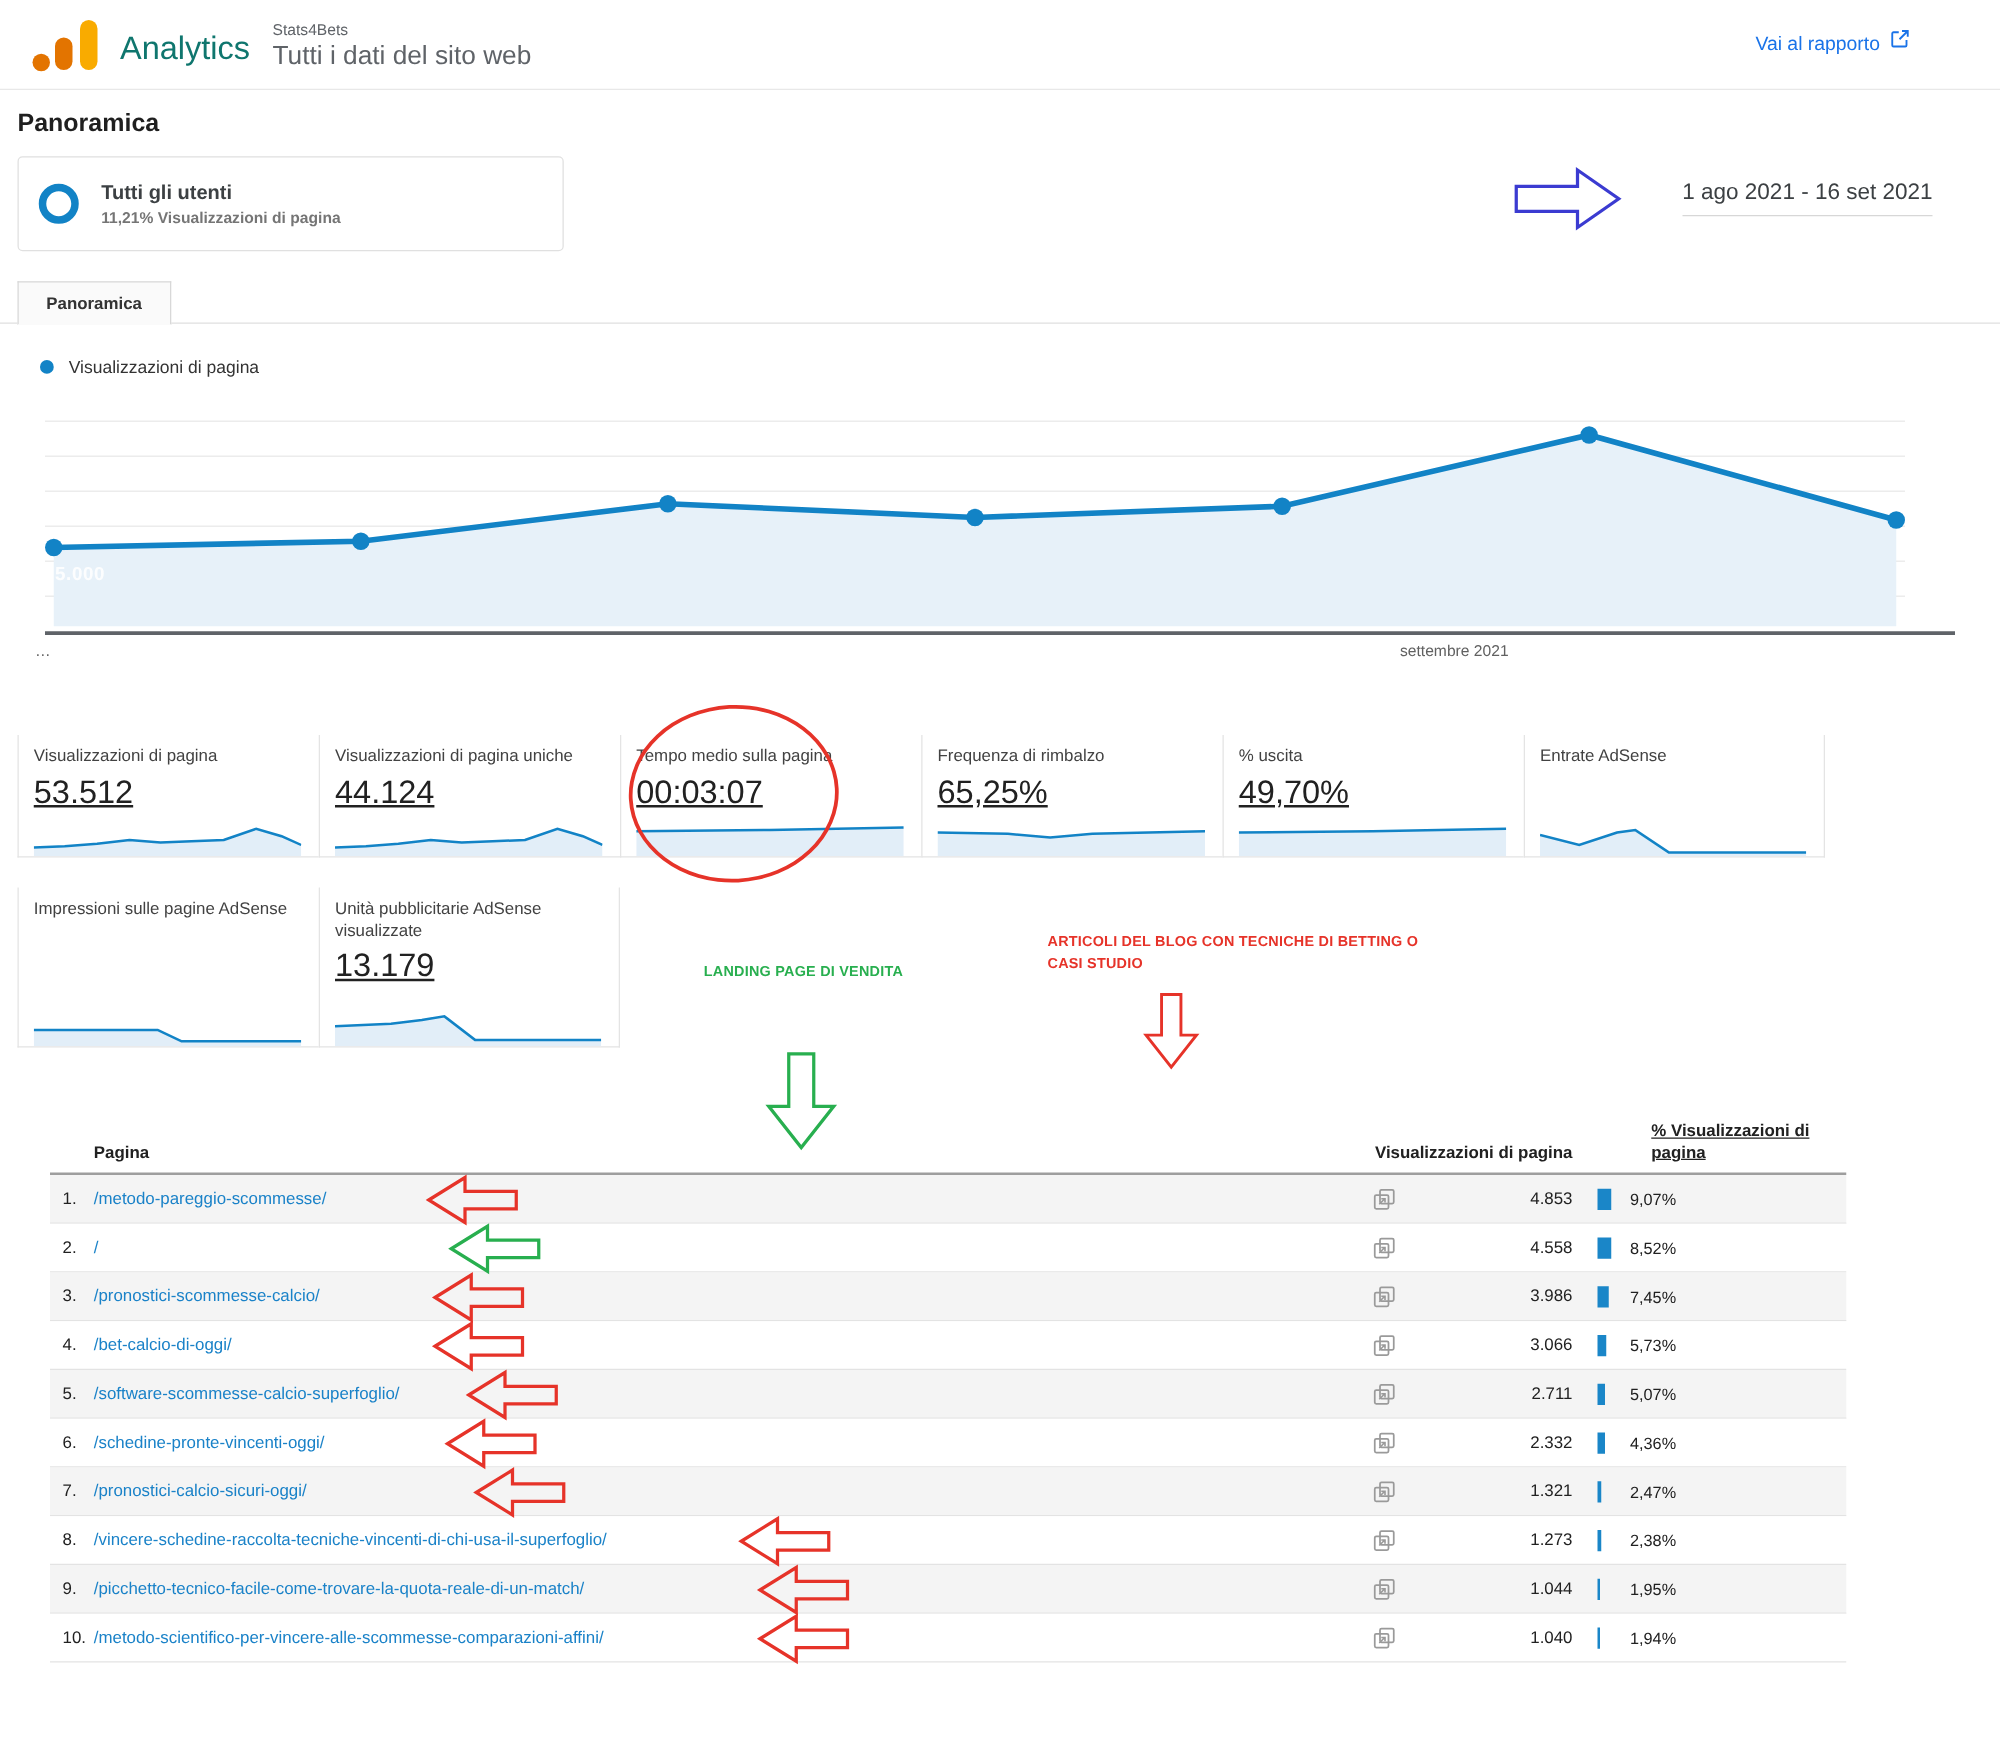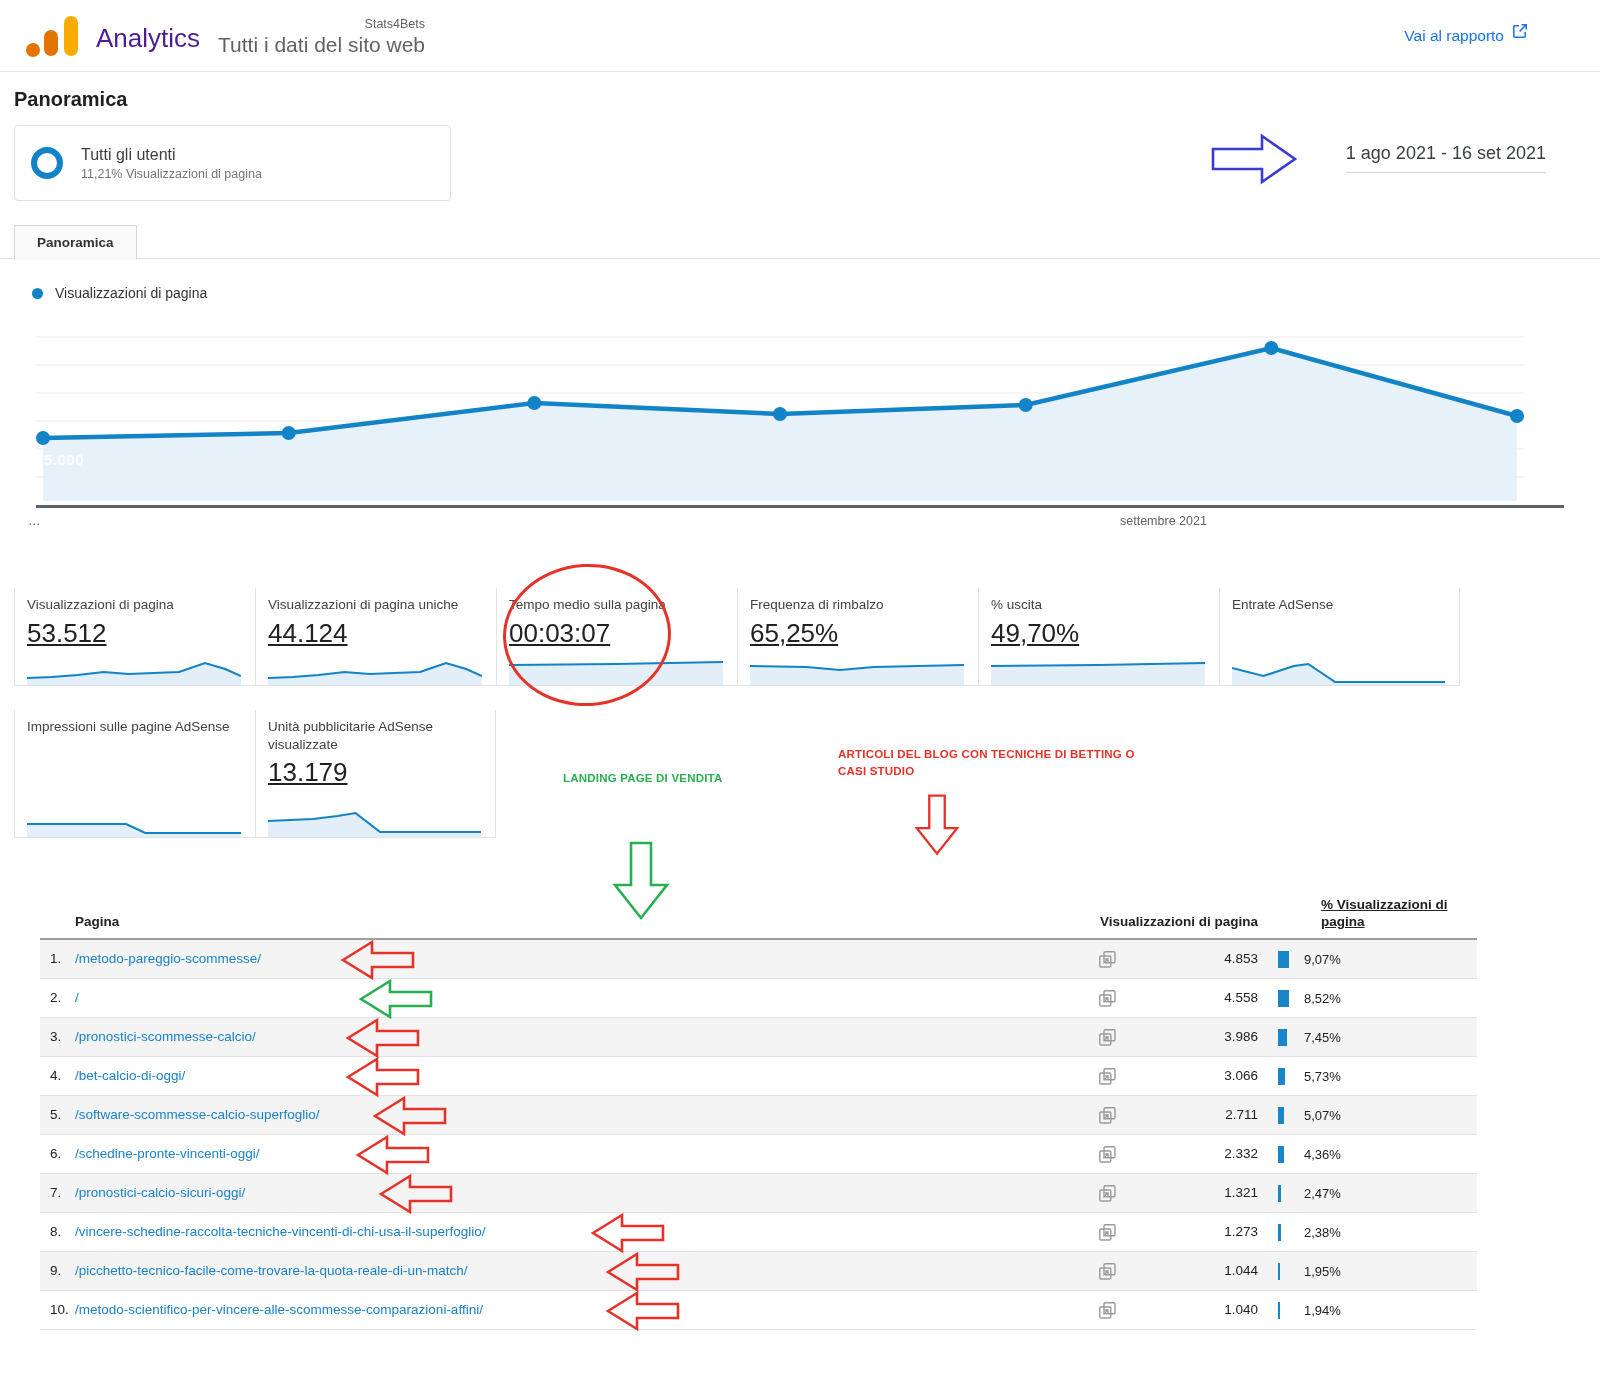--- a/index.html
+++ b/index.html
@@ -16,7 +16,7 @@
   .ga-logo .bar-tall { position:absolute; right:4px; top:2px; width:14px; height:40px; border-radius:7px; background:#f9ab00; }
   .ga-logo .bar-mid  { position:absolute; left:20px; top:16px; width:14px; height:26px; border-radius:7px; background:#e37400; }
   .ga-logo .dot      { position:absolute; left:2px; top:29px; width:14px; height:14px; border-radius:50%; background:#e37400; }
-  .brand { font-size:26px; color:#4c1d95; padding-bottom:4px; }
+  .brand { font-size:26px; color:#0f766e; padding-bottom:4px; }
   .view-block { margin-left:18px; padding-bottom:0;text-align:right; }
   .account-name { font-size:12.5px; color:#5f6368; margin-top:2px; }
   .view-name { font-size:21px; color:#5f6368; margin-top:2px; }

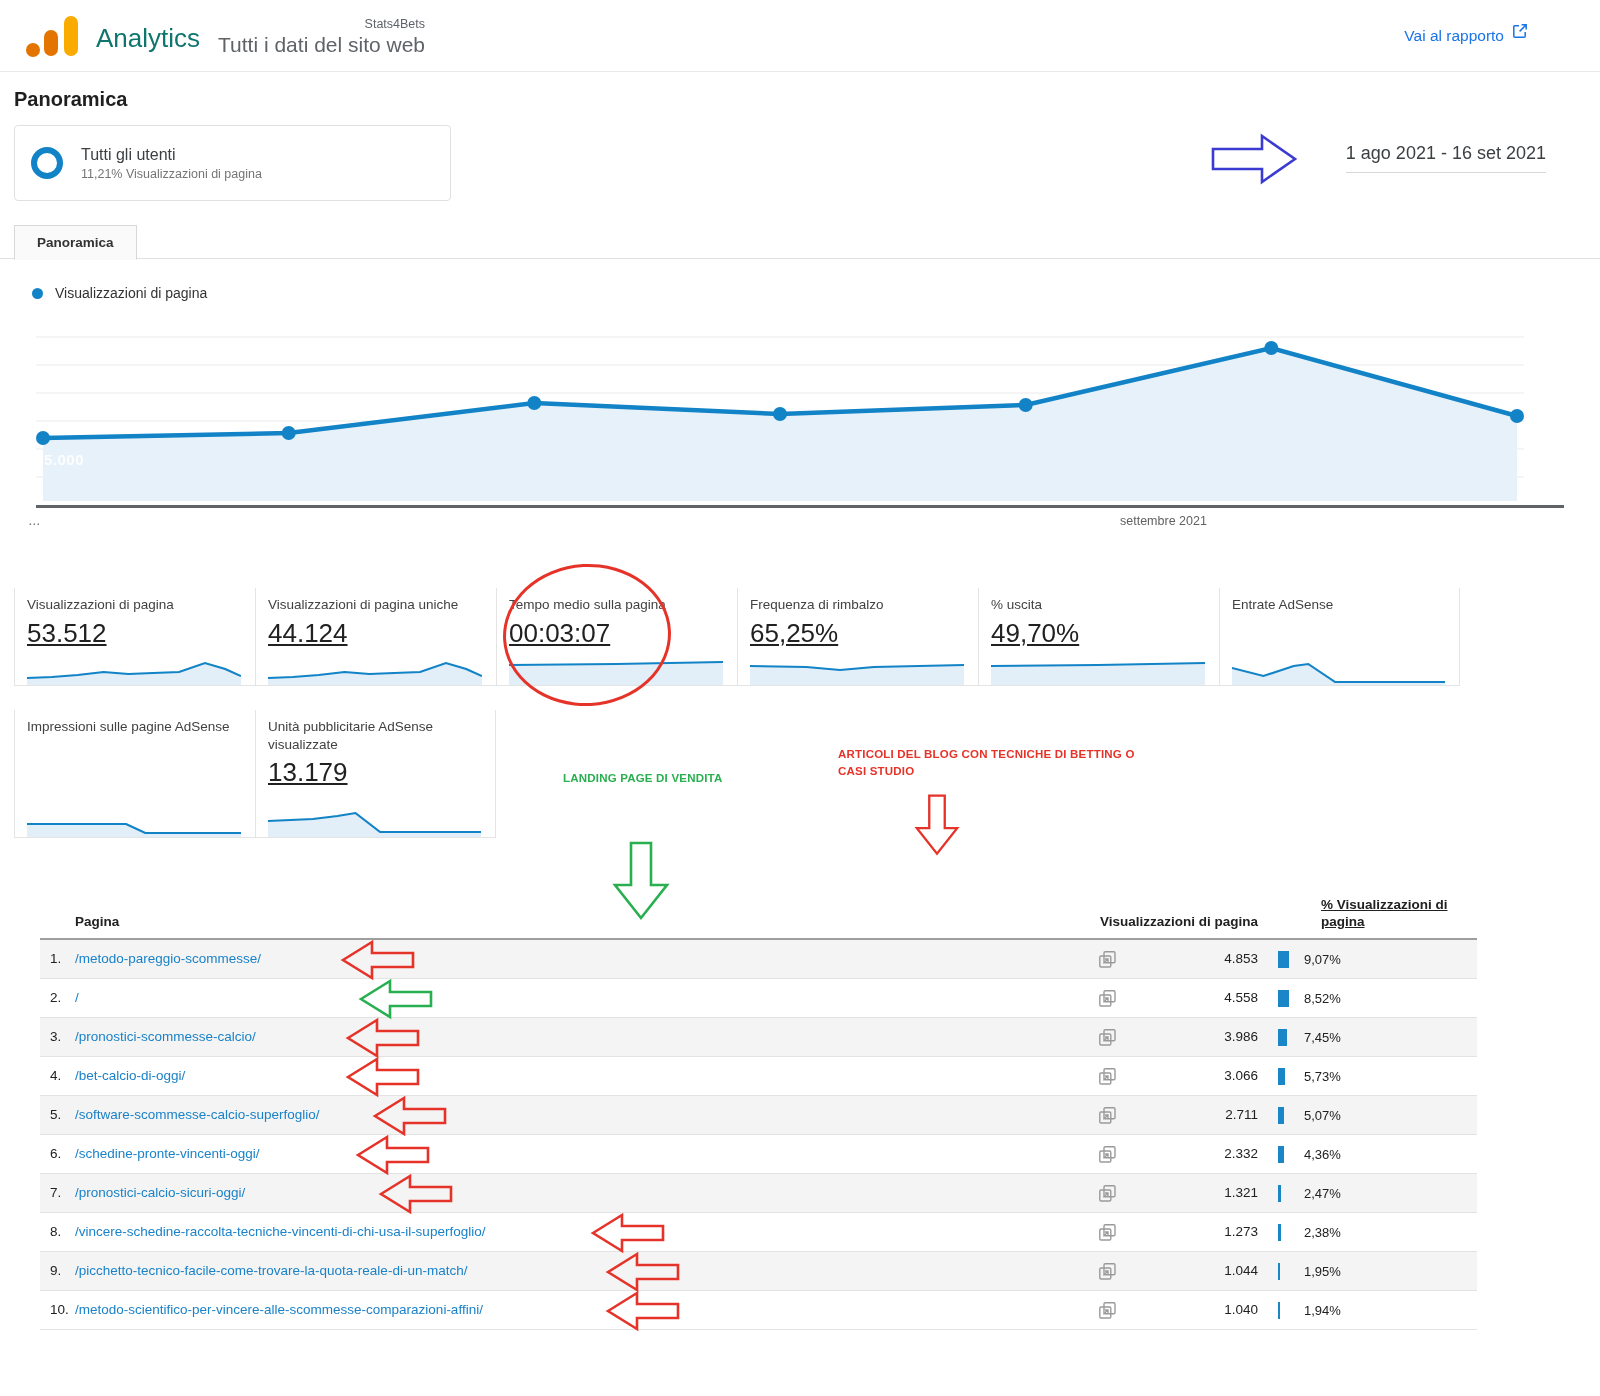--- a/index.html
+++ b/index.html
@@ -17,7 +17,7 @@
   .ga-logo .bar-mid  { position:absolute; left:20px; top:16px; width:14px; height:26px; border-radius:7px; background:#e37400; }
   .ga-logo .dot      { position:absolute; left:2px; top:29px; width:14px; height:14px; border-radius:50%; background:#e37400; }
   .brand { font-size:26px; color:#0f766e; padding-bottom:4px; }
-  .view-block { margin-left:18px; padding-bottom:0;text-align:right; }
+  .view-block { margin-left:18px; padding-bottom:0; }
   .account-name { font-size:12.5px; color:#5f6368; margin-top:2px; }
   .view-name { font-size:21px; color:#5f6368; margin-top:2px; }
   .spacer { flex:1; }

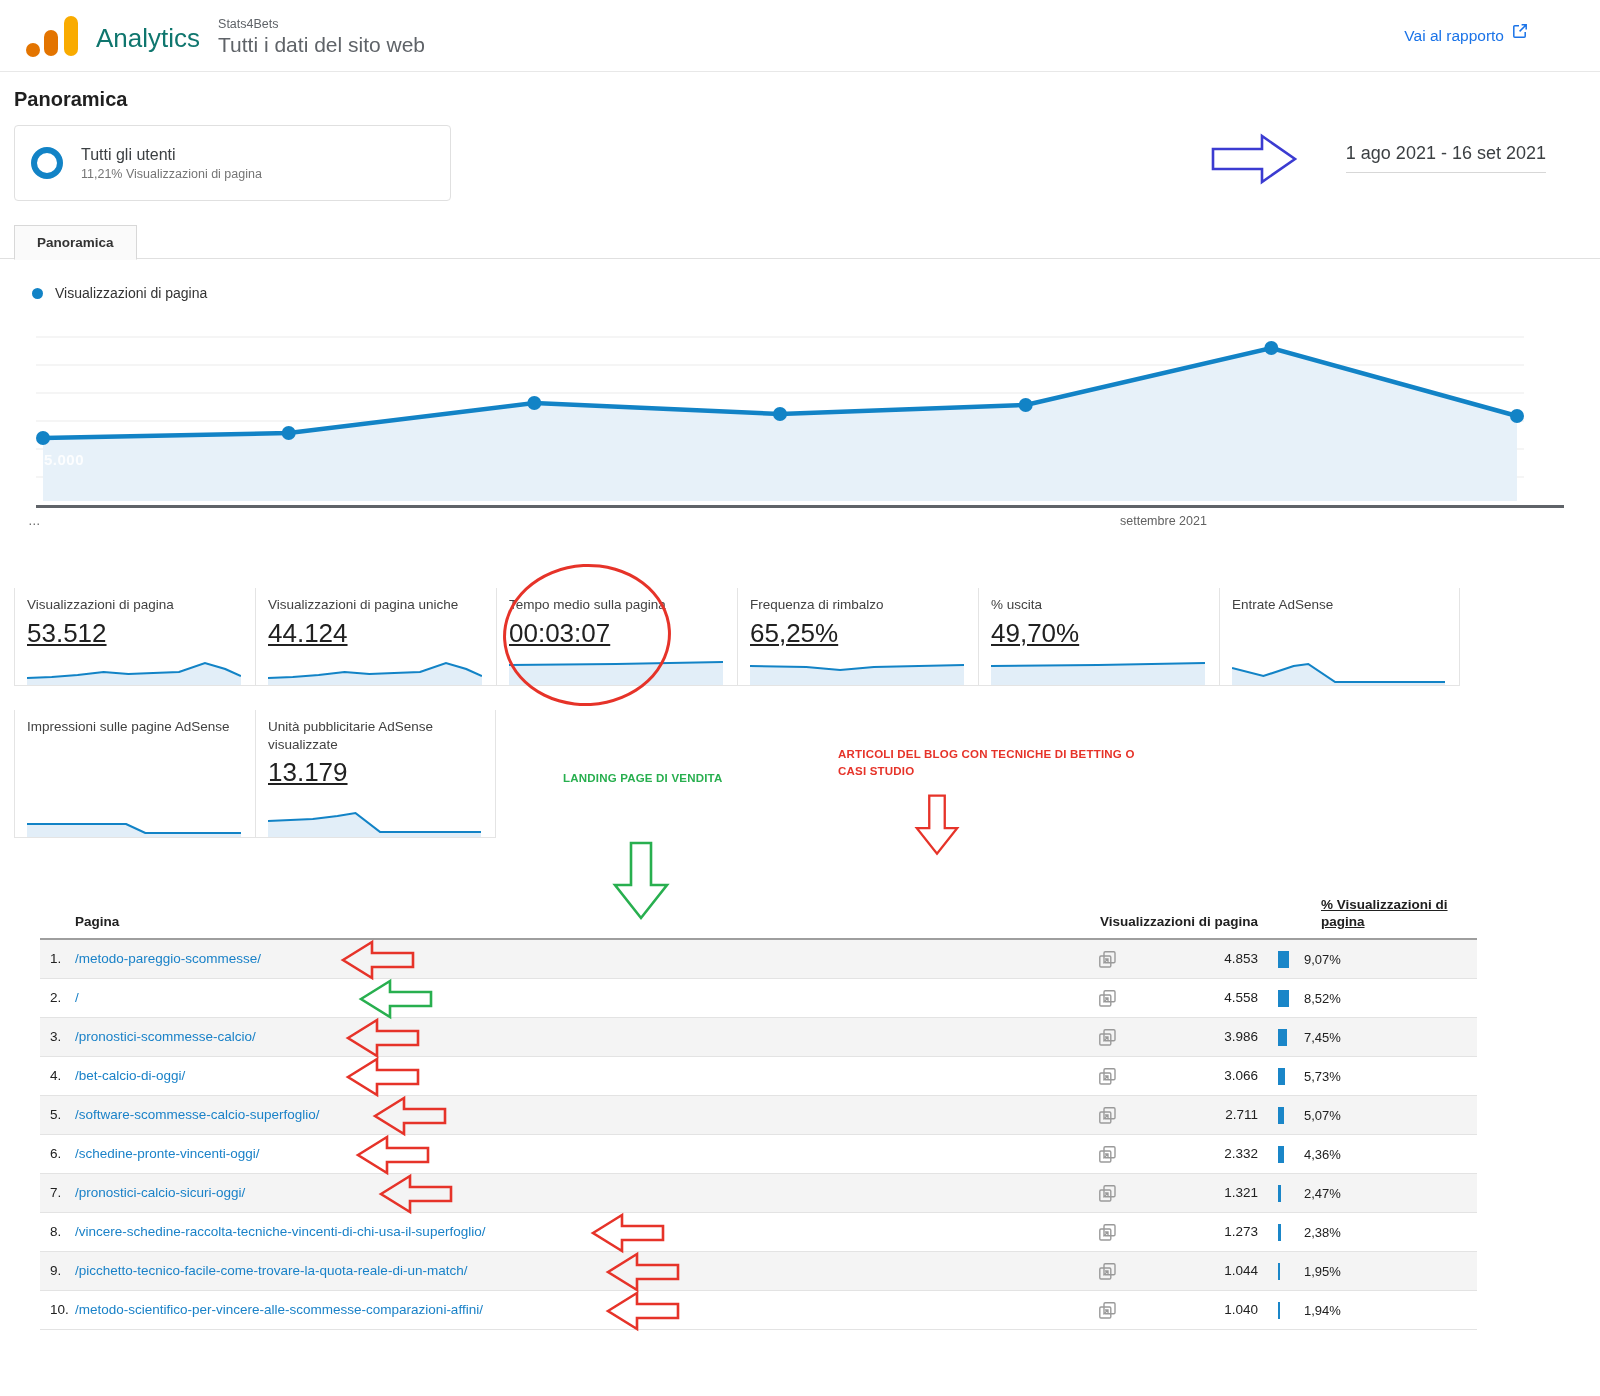--- a/index.html
+++ b/index.html
@@ -27,7 +27,7 @@
   .page-title { font-size:20px; font-weight:bold; color:#1f1f1f; margin:16px 0 0 14px; }
   
   .controls { position:relative; margin:14px 14px 0 14px; height:82px; }
-  .segment-card { position:absolute; left:0; top:0; width:437px; height:76px; border:1px solid #e0e0e0; border-radius:4px; display:flex; align-items:center; padding:0 16px; gap:18px; cursor:pointer; background:#fff; }
+  .segment-card { position:absolute; left:0; top:0; width:437px; height:76px; border:1px solid #e0e0e0; border-radius:4px; display:flex; align-items:center; padding:0 16px; gap:18px; cursor:pointer; background:#fff;font-weight:bold; }
   .segment-ring { width:32px; height:32px; border:6px solid #1283c6; border-radius:50%; flex:none; }
   .segment-name { font-size:16px; color:#3c4043; }
   .segment-detail { font-size:12.5px; color:#757575; margin-top:3px; }

